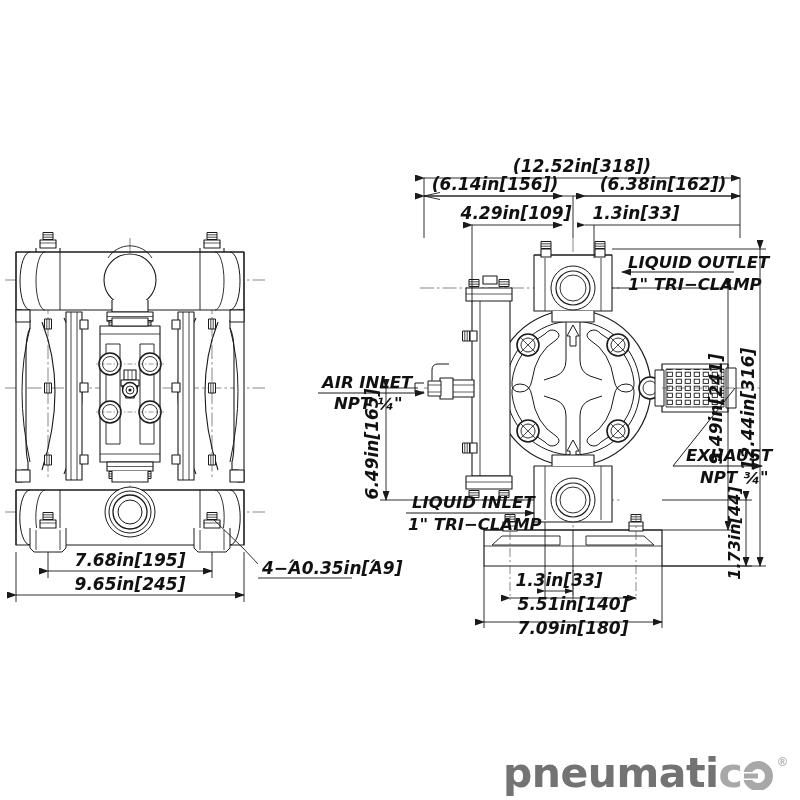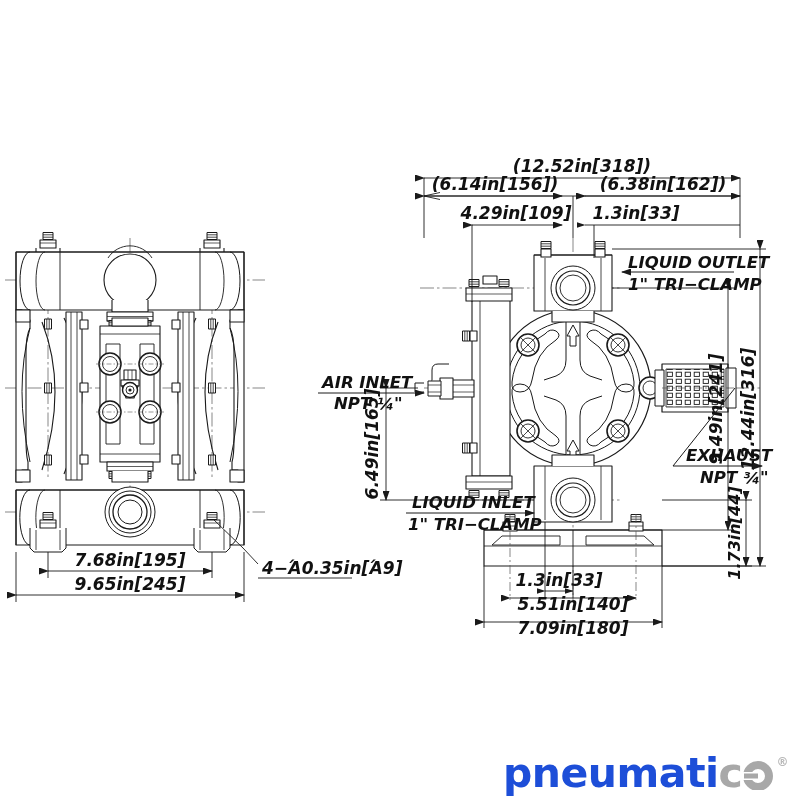--- a/index.html
+++ b/index.html
@@ -28,7 +28,7 @@
     font-weight:bold;letter-spacing:-0.5px;
     user-select:none;
   }
-  #logo .pink{color:#1d4ed8;font-size:41px;line-height:41px;}
+  #logo .pink{color:#737373;font-size:41px;line-height:41px;}
   #logo .gray{color:#a8a8a8;font-size:41px;line-height:41px;}
   #logo .reg{color:#b9b9b9;font-size:12px;line-height:12px;align-self:flex-start;margin-top:4px;margin-left:2px;}
   .logo-o{position:relative;display:inline-block;}

